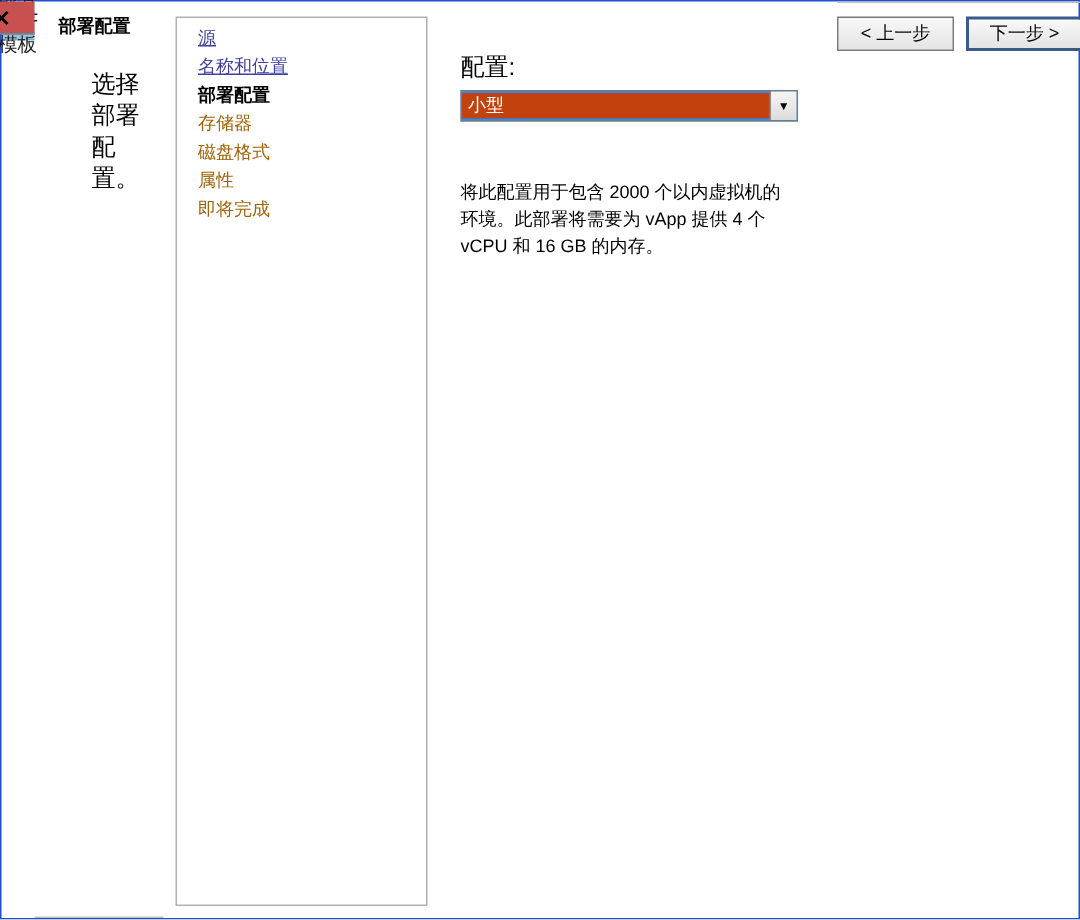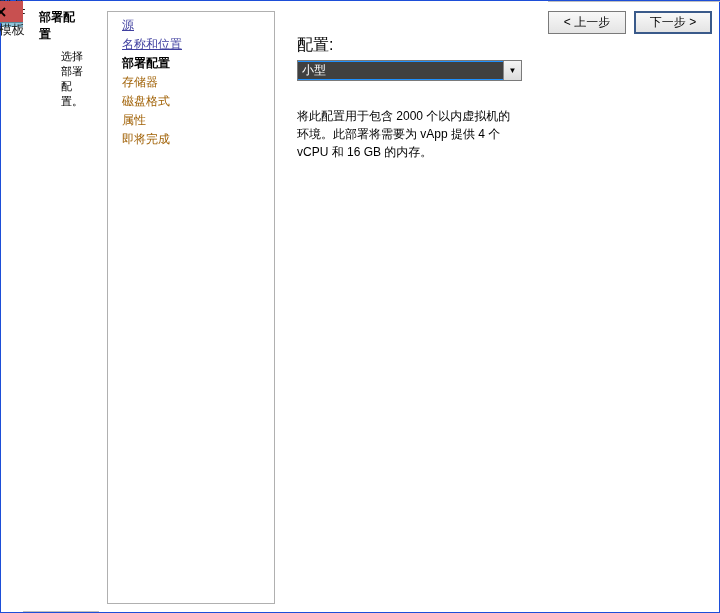--- a/index.html
+++ b/index.html
@@ -87,9 +87,9 @@
     }
     .header-subtitle {
       margin-left: 22px;
-      margin-top: 6px;
-      color: #000;
-      font-size: 11px;
+      margin-top: 20px;
+      color: #000;
+      font-size: 16px;
     }
     .body-area {
       flex: 1;

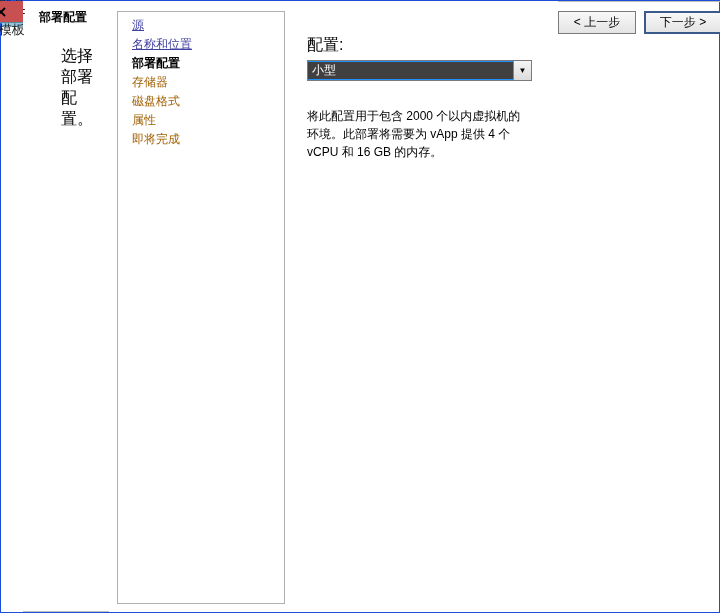--- a/index.html
+++ b/index.html
@@ -145,7 +145,7 @@
       padding: 0 4px;
       font-size: 12px;
       flex: 1;
-      background: #404040;
+      background: #c2410c;
     }
     .config-select-arrow {
       width: 18px;

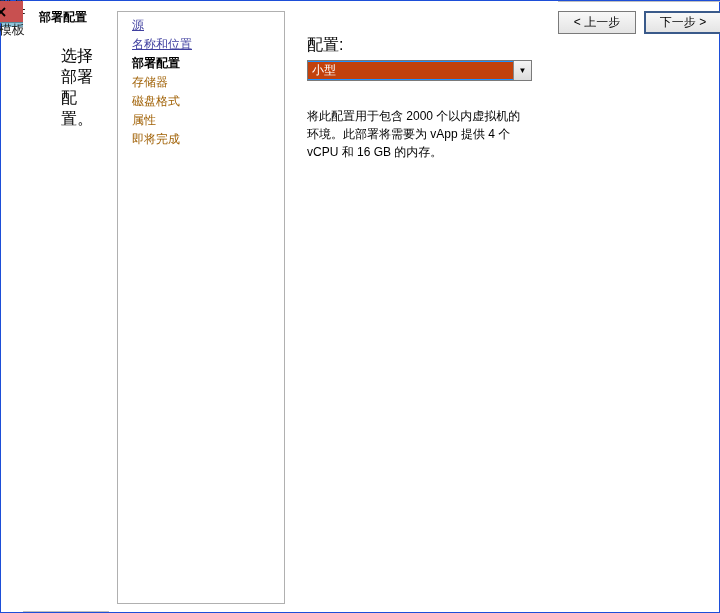--- a/index.html
+++ b/index.html
@@ -159,7 +159,7 @@
       color: #000;
     }
     .config-description {
-      margin-top: 26px;
+      margin-top: 38px;
       color: #000;
       font-size: 12px;
       line-height: 18px;

